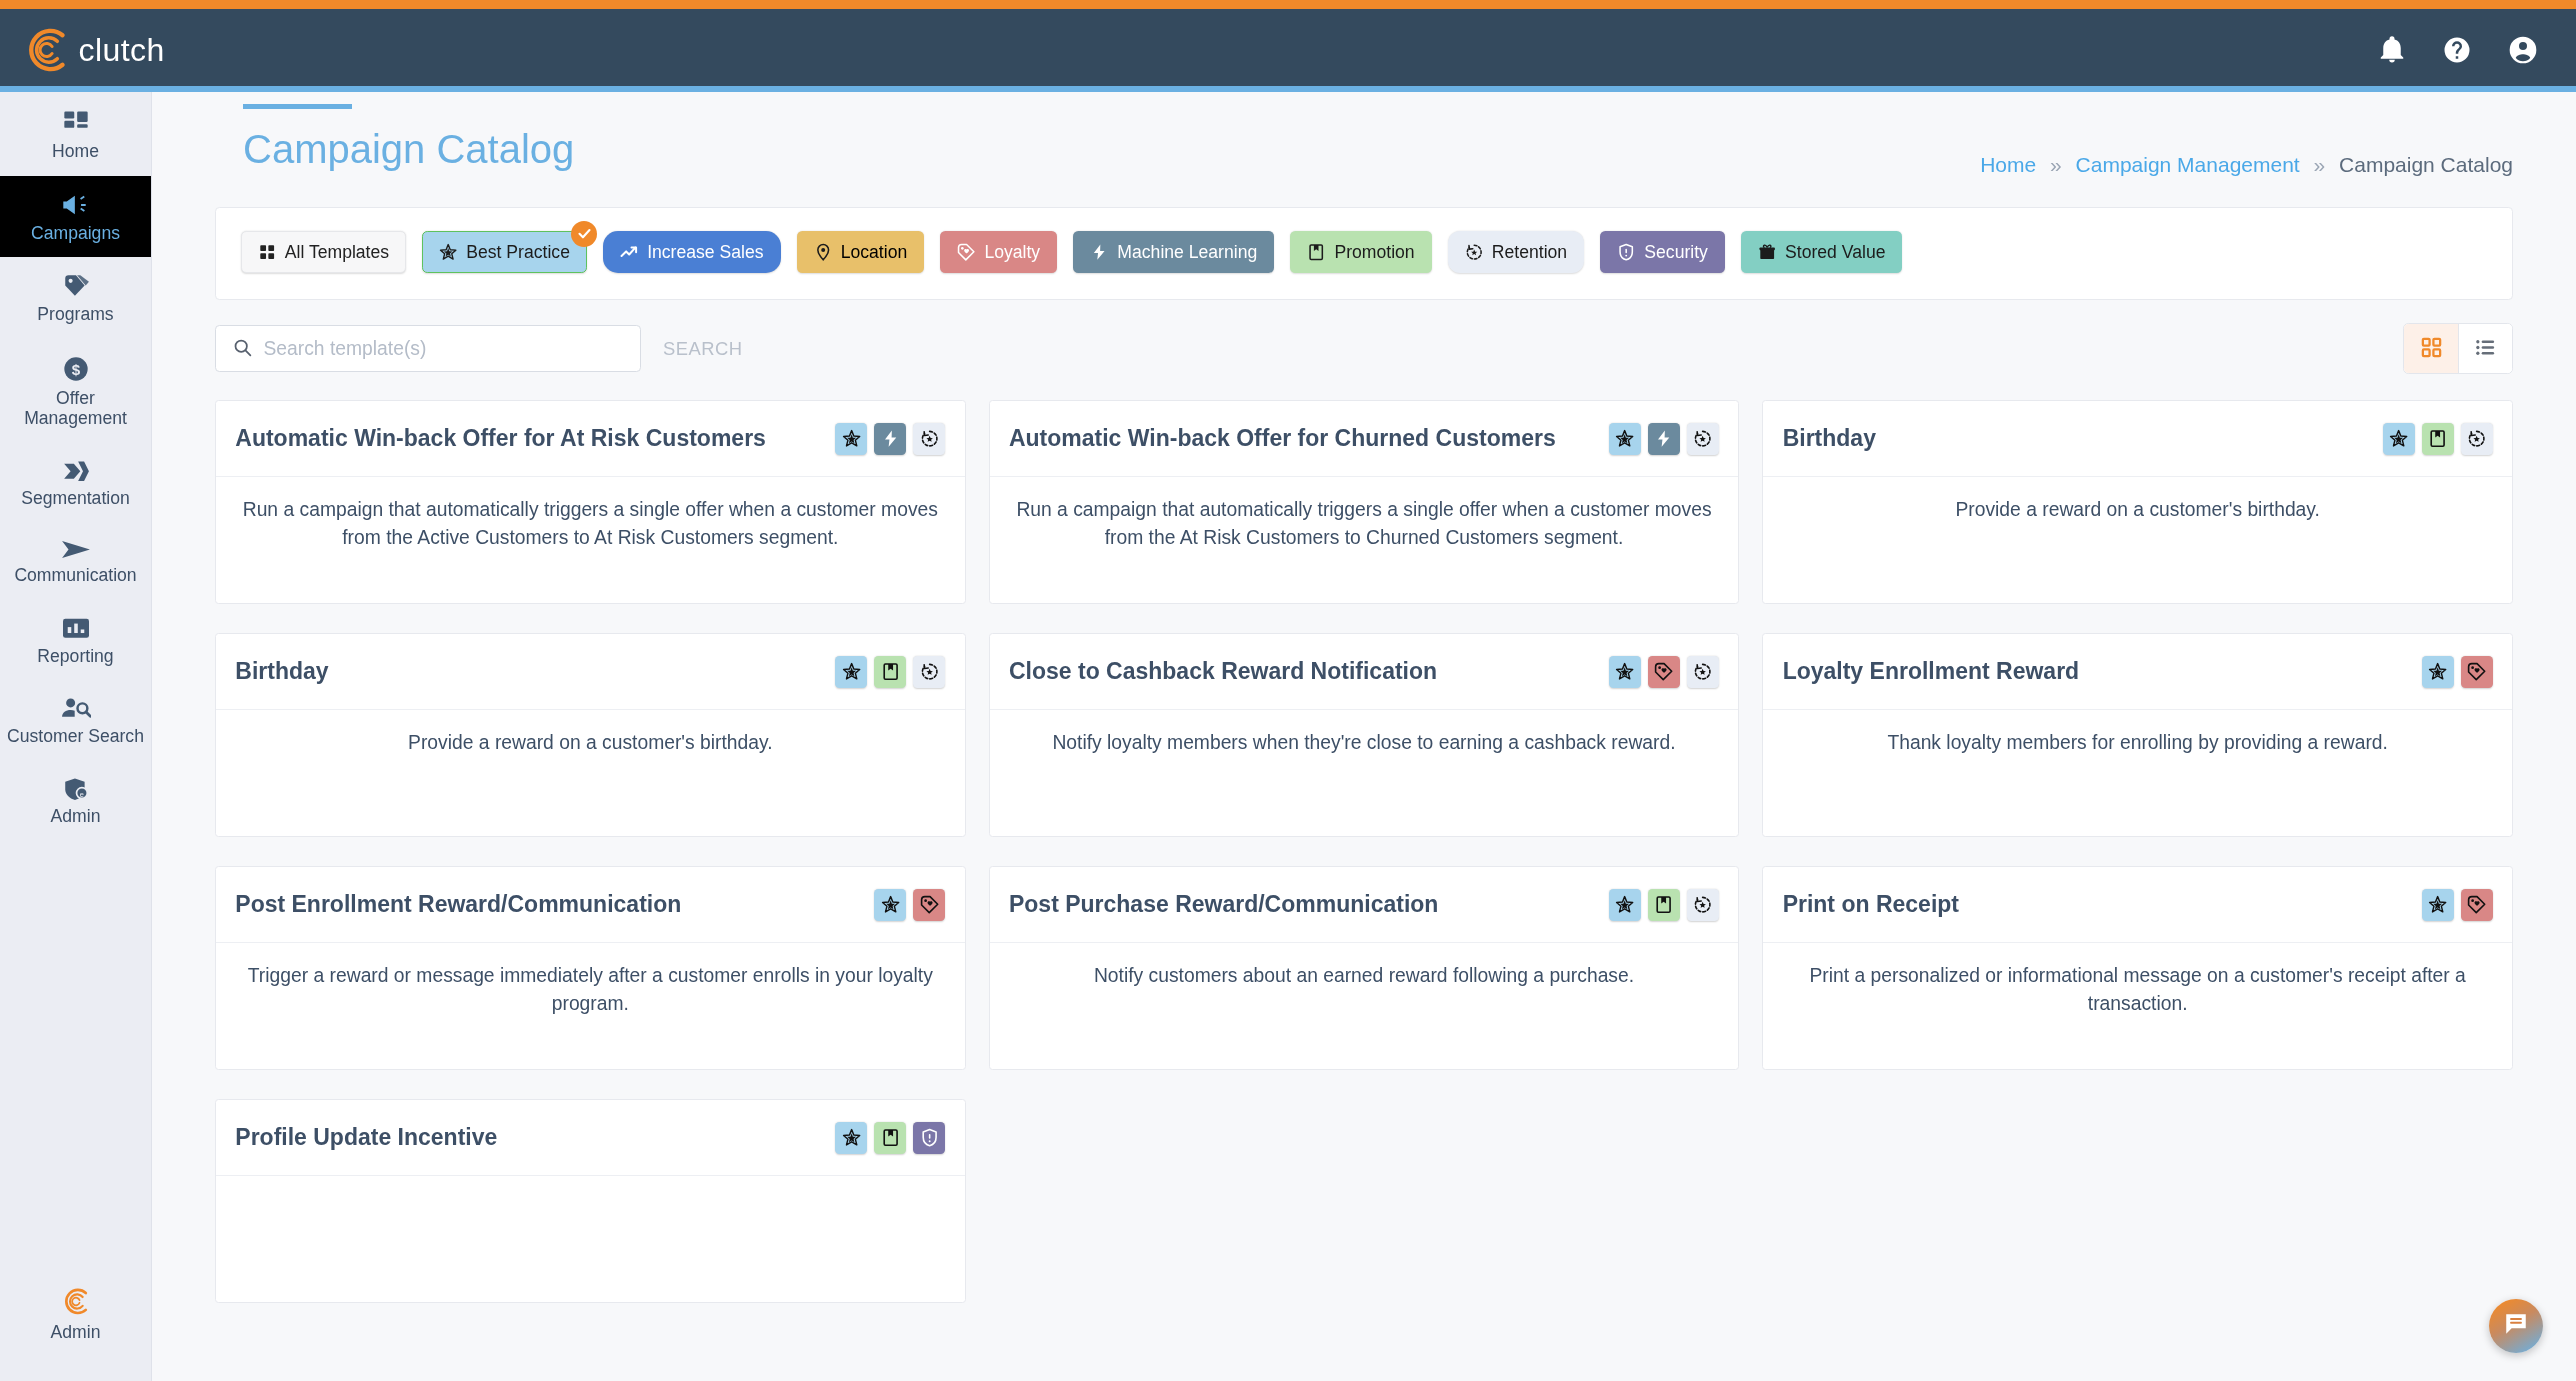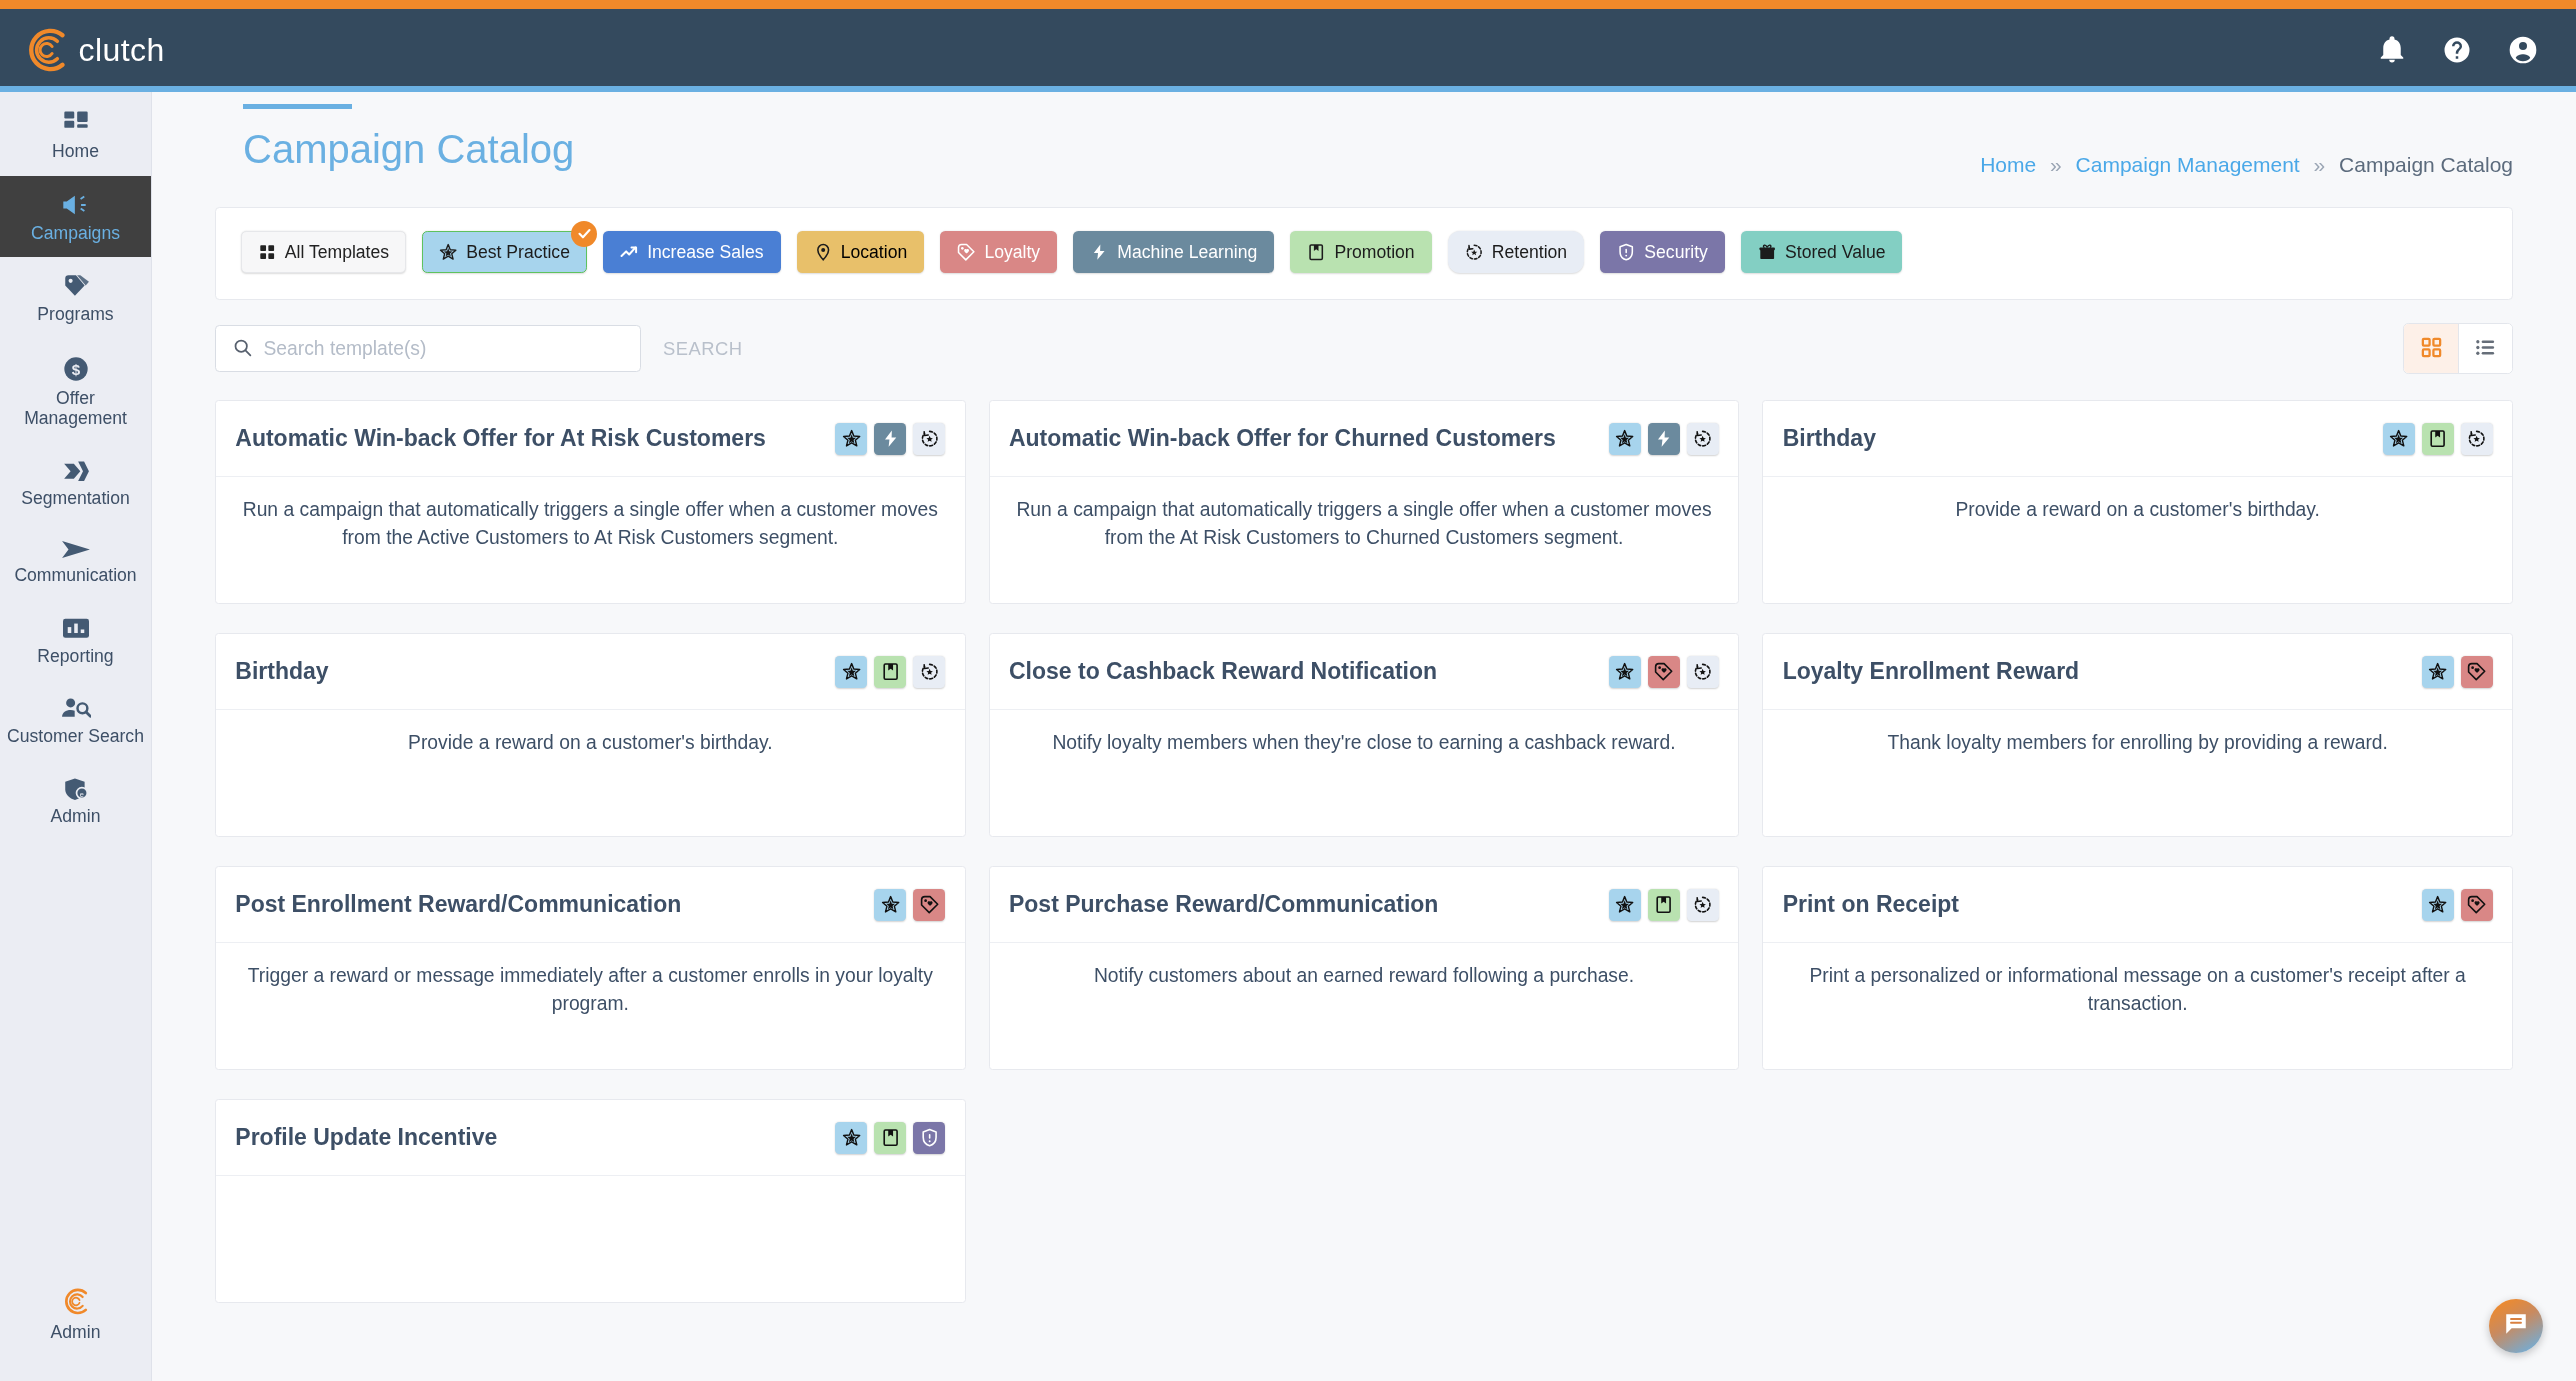--- a/index.html
+++ b/index.html
@@ -45,7 +45,7 @@
     display: flex; flex-direction: column; align-items: center; gap: 6.1px;
   }
   .side-item .s-label { font-size: 17.6px; line-height: 1.12; font-weight: 400; }
-  .side-item.active { background: #404040; }
+  .side-item.active { background: #000000; }
   .side-item.active .s-label { color: #6ab0e2; }
   .side-item svg { display: block; }
   .side-bottom { margin-top: auto; padding-bottom: 26px; }

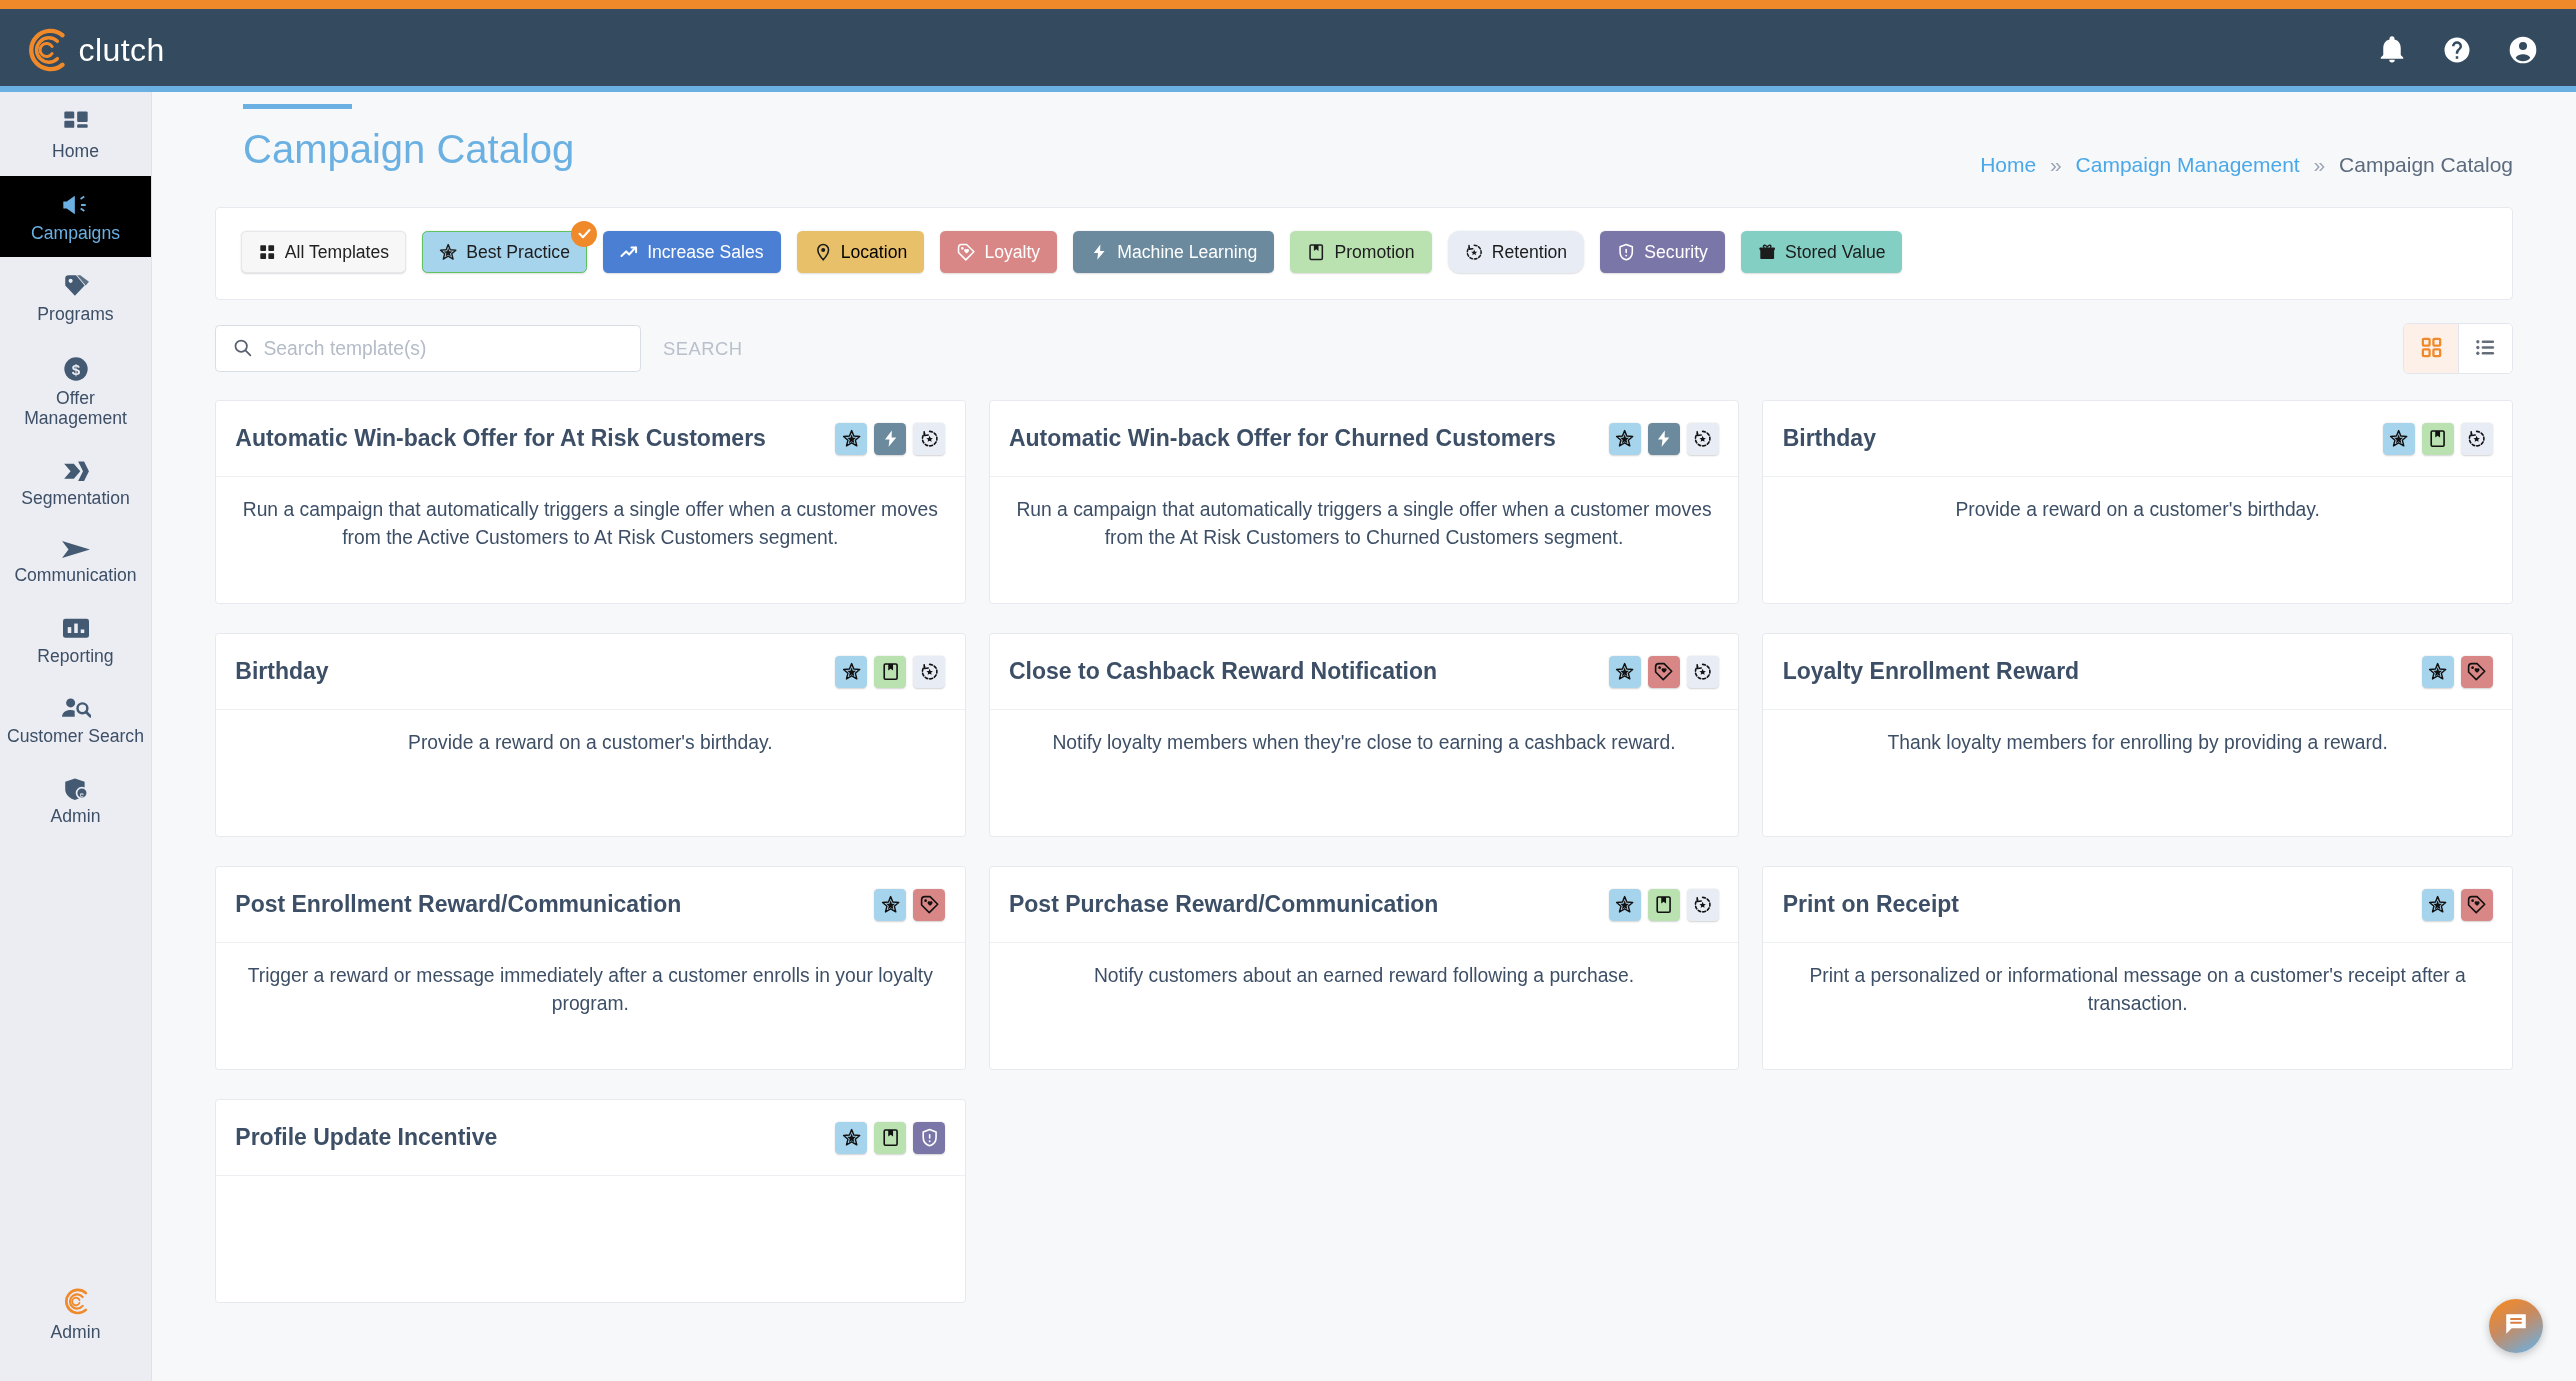--- a/index.html
+++ b/index.html
@@ -379,7 +379,7 @@
               </svg>
             </span>
           </div>
-          <div class="chip" style="background: rgb(74, 127, 212); color: rgb(255, 255, 255);">
+          <div class="chip" style="background: rgb(74, 127, 212); color: rgb(255, 255, 255); border-radius: 15px;">
             <span>
               <svg width="18.4" height="18.4" viewBox="0 0 24 24" fill="#ffffff">
                 <path d="M2 17l6-6 4 4 8-9" fill="none" stroke="#ffffff" stroke-width="2.6" stroke-linecap="round" stroke-linejoin="round"></path>

